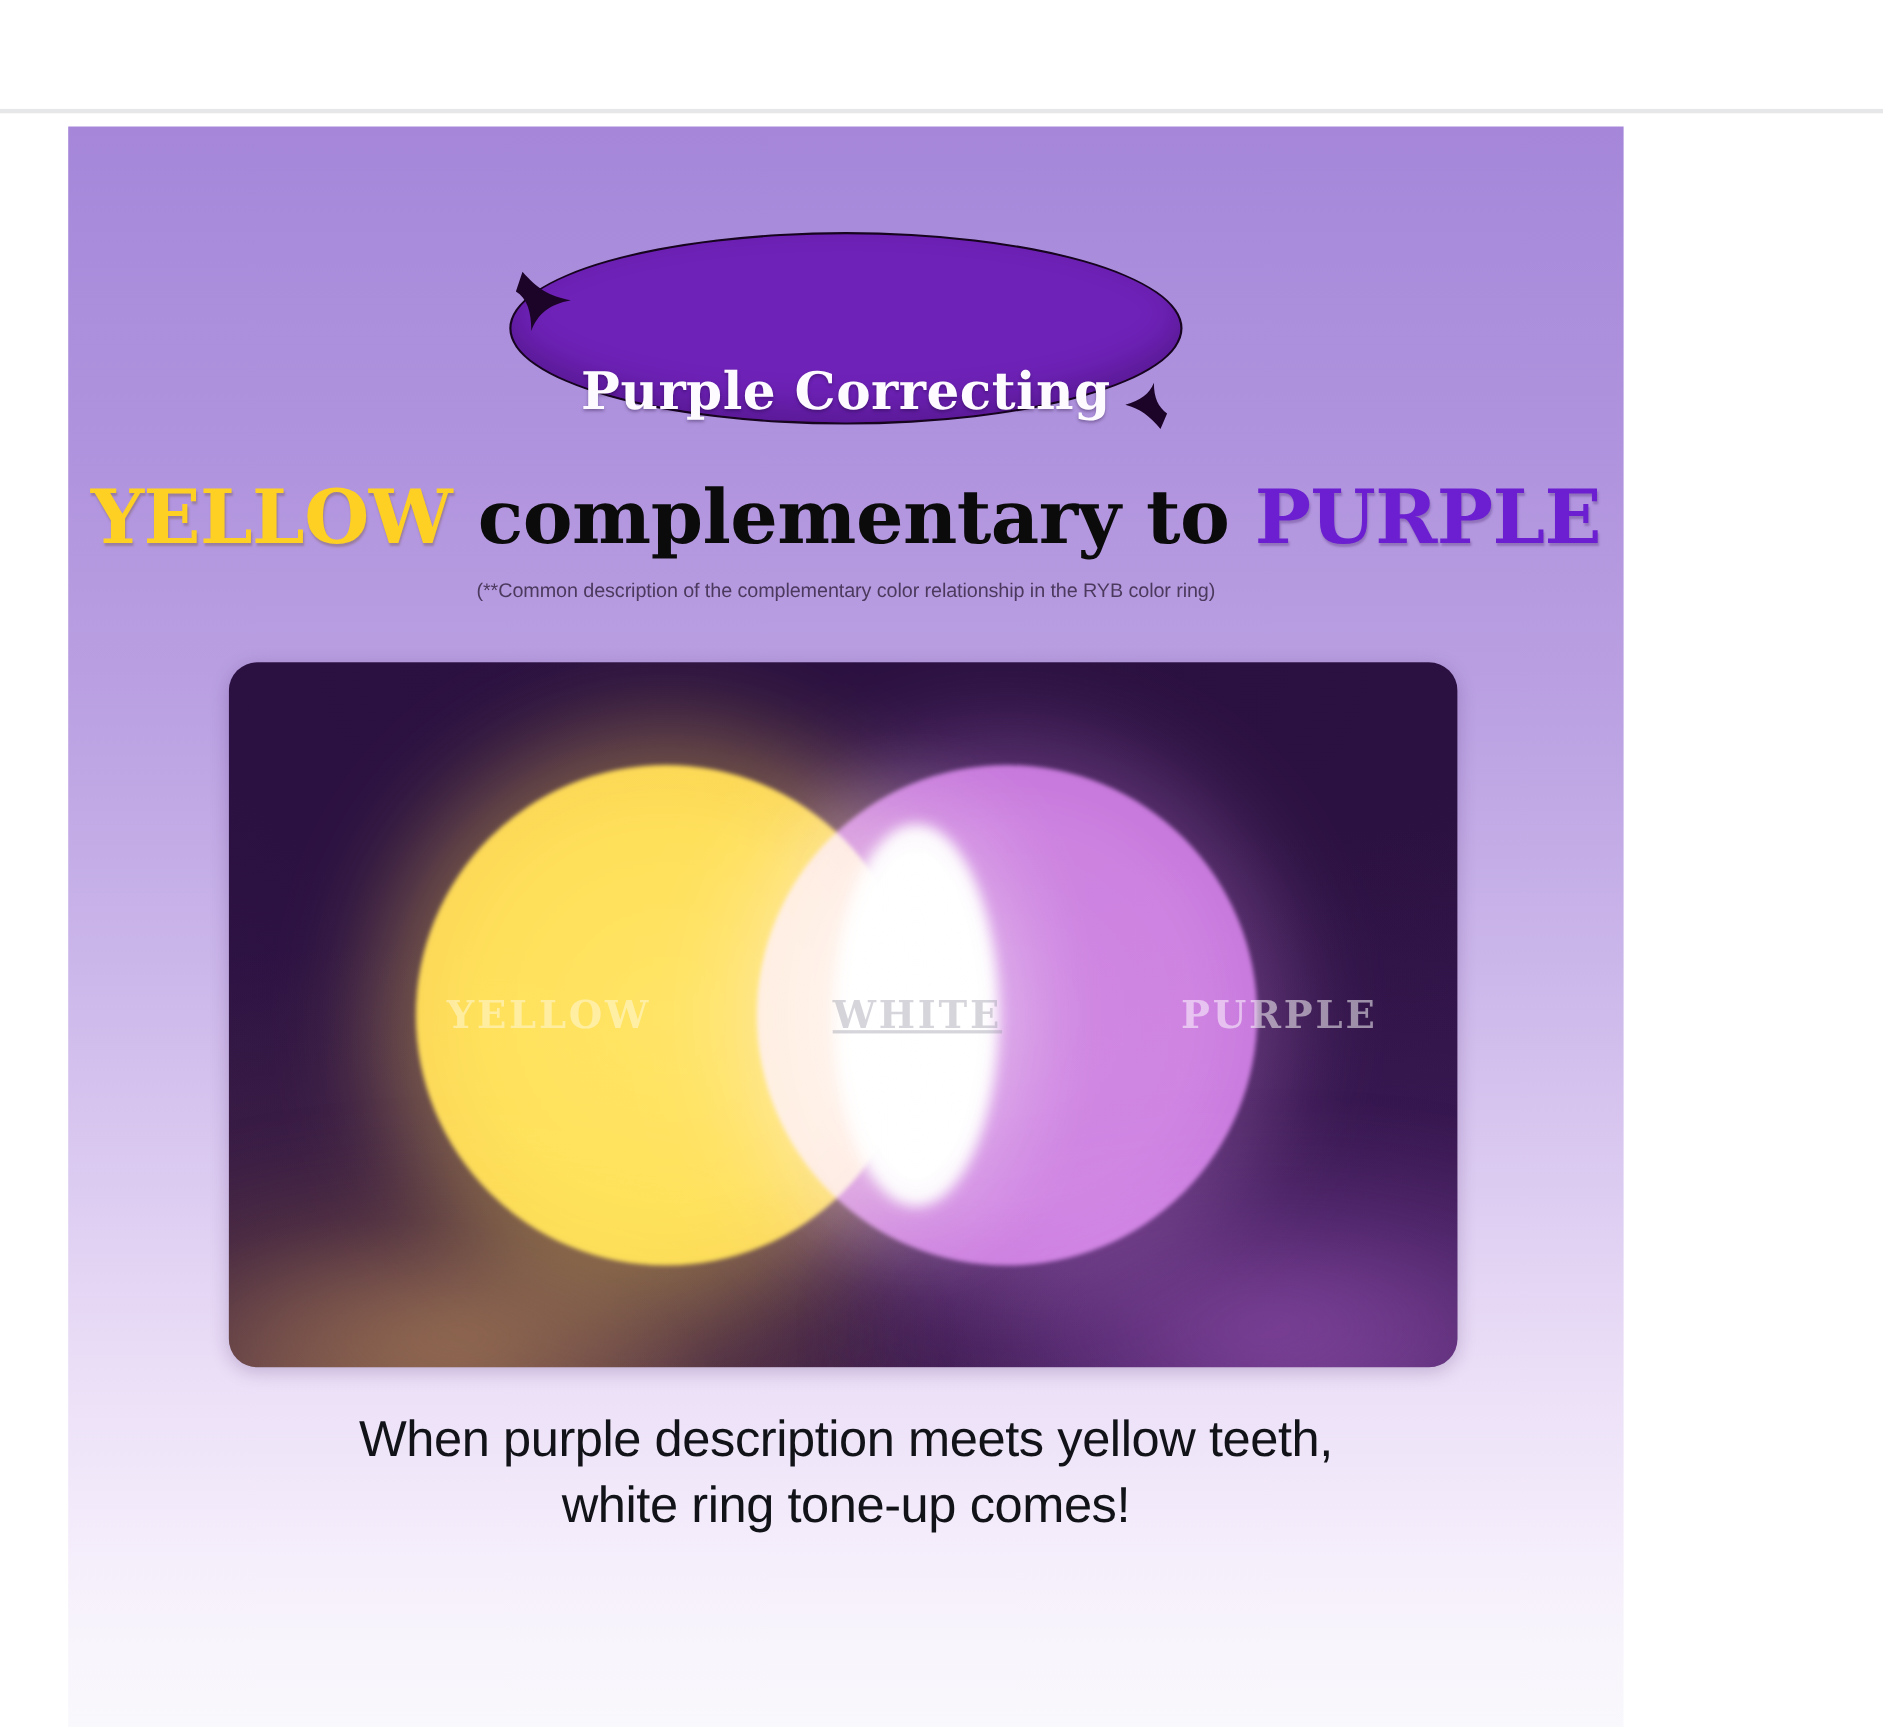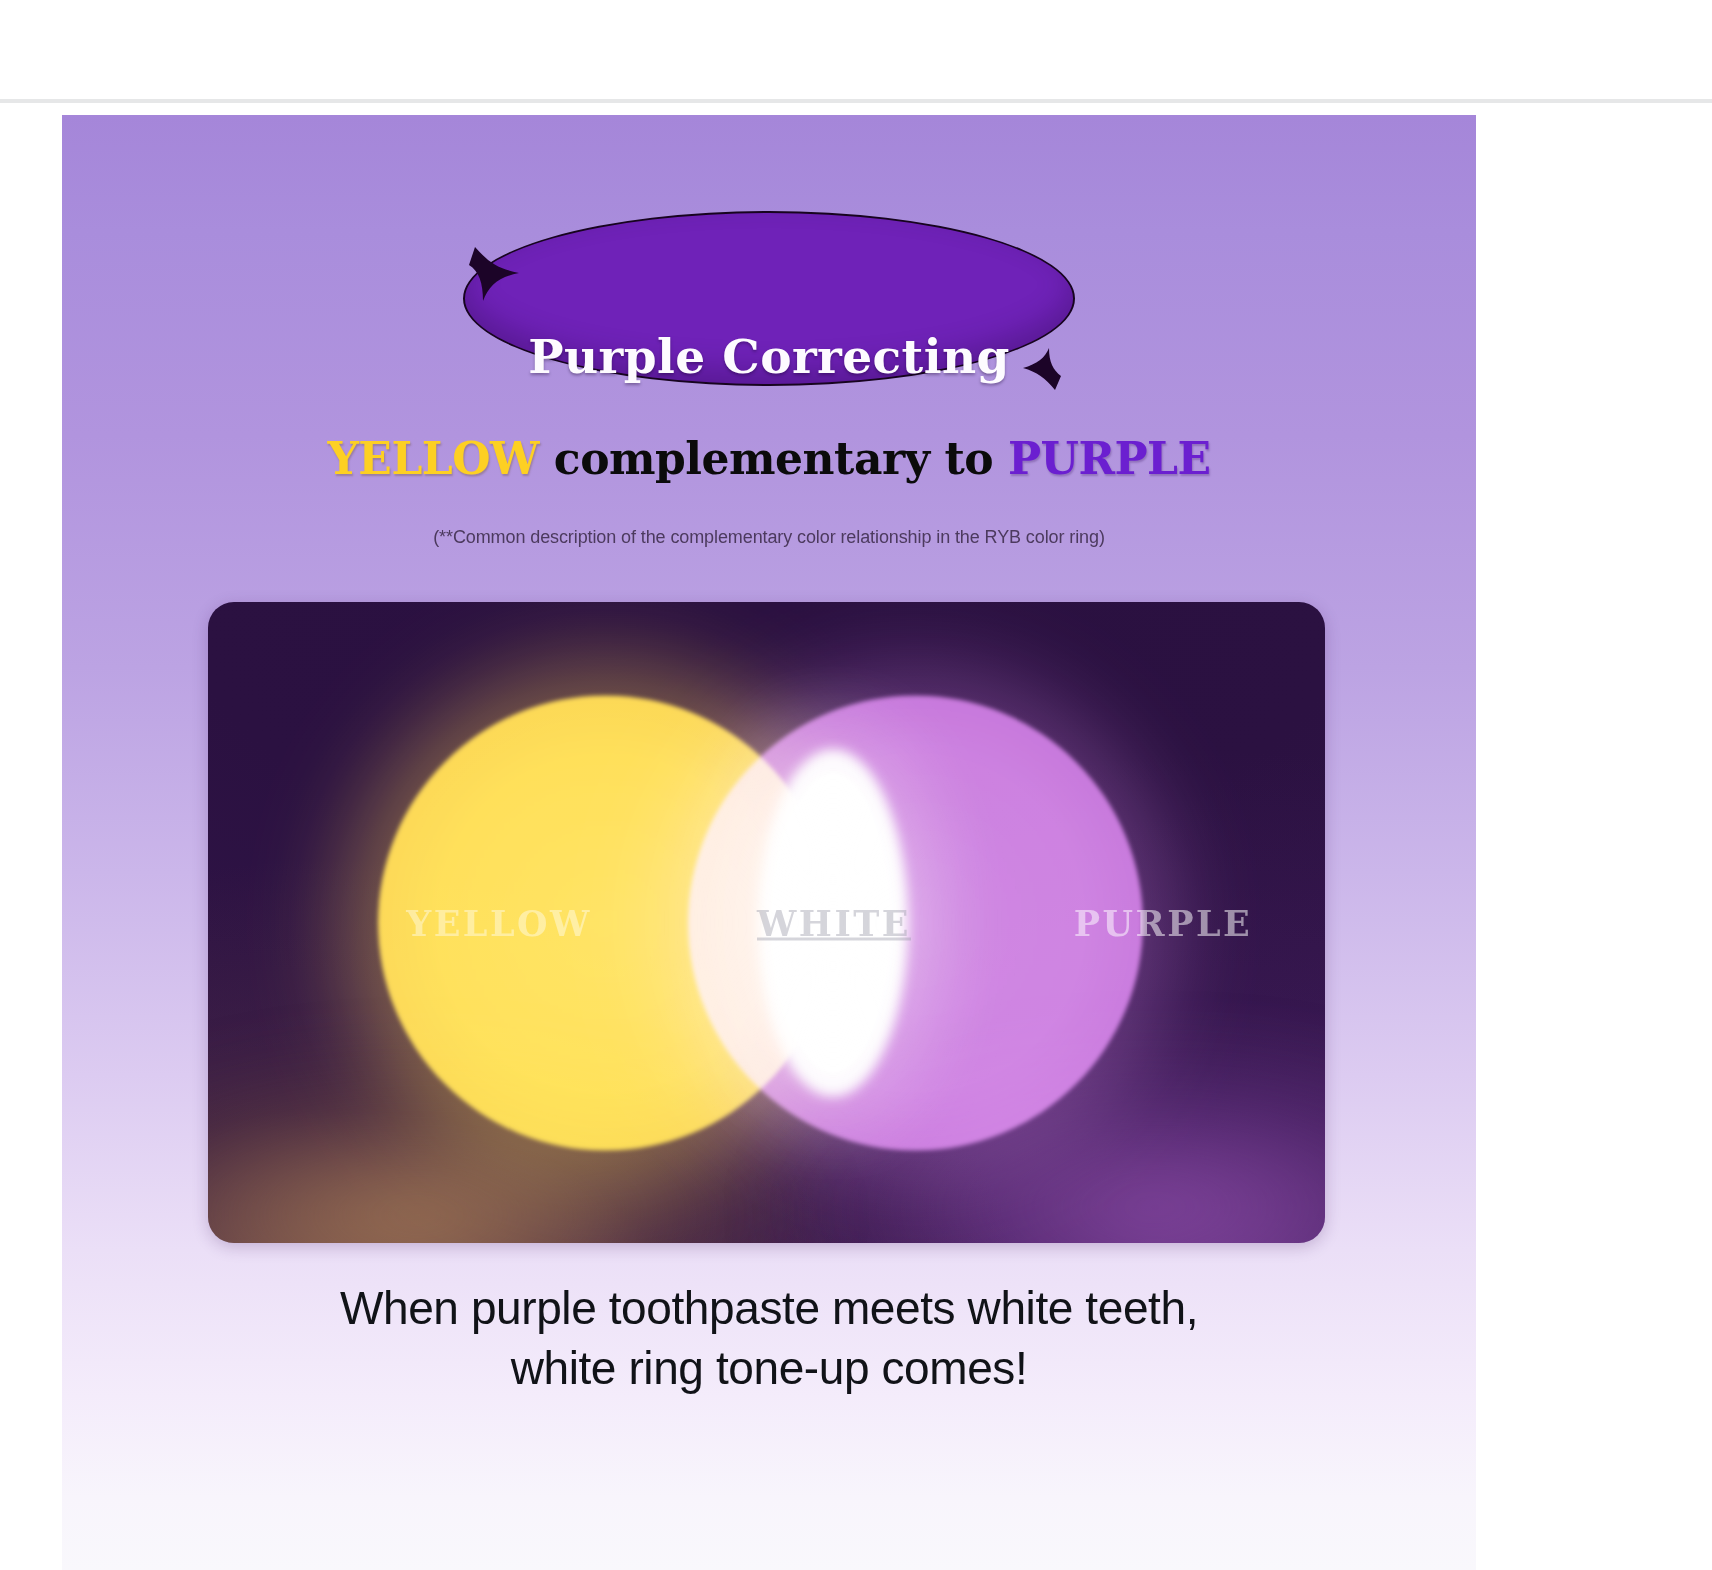--- a/index.html
+++ b/index.html
@@ -78,7 +78,7 @@
     text-align:center;
     font-family:"DejaVu Serif", serif;
     font-weight:700;
-    font-size:44px;
+    font-size:68px;
     line-height:1;
     color:#0d0d0d;
     letter-spacing:-.5px;

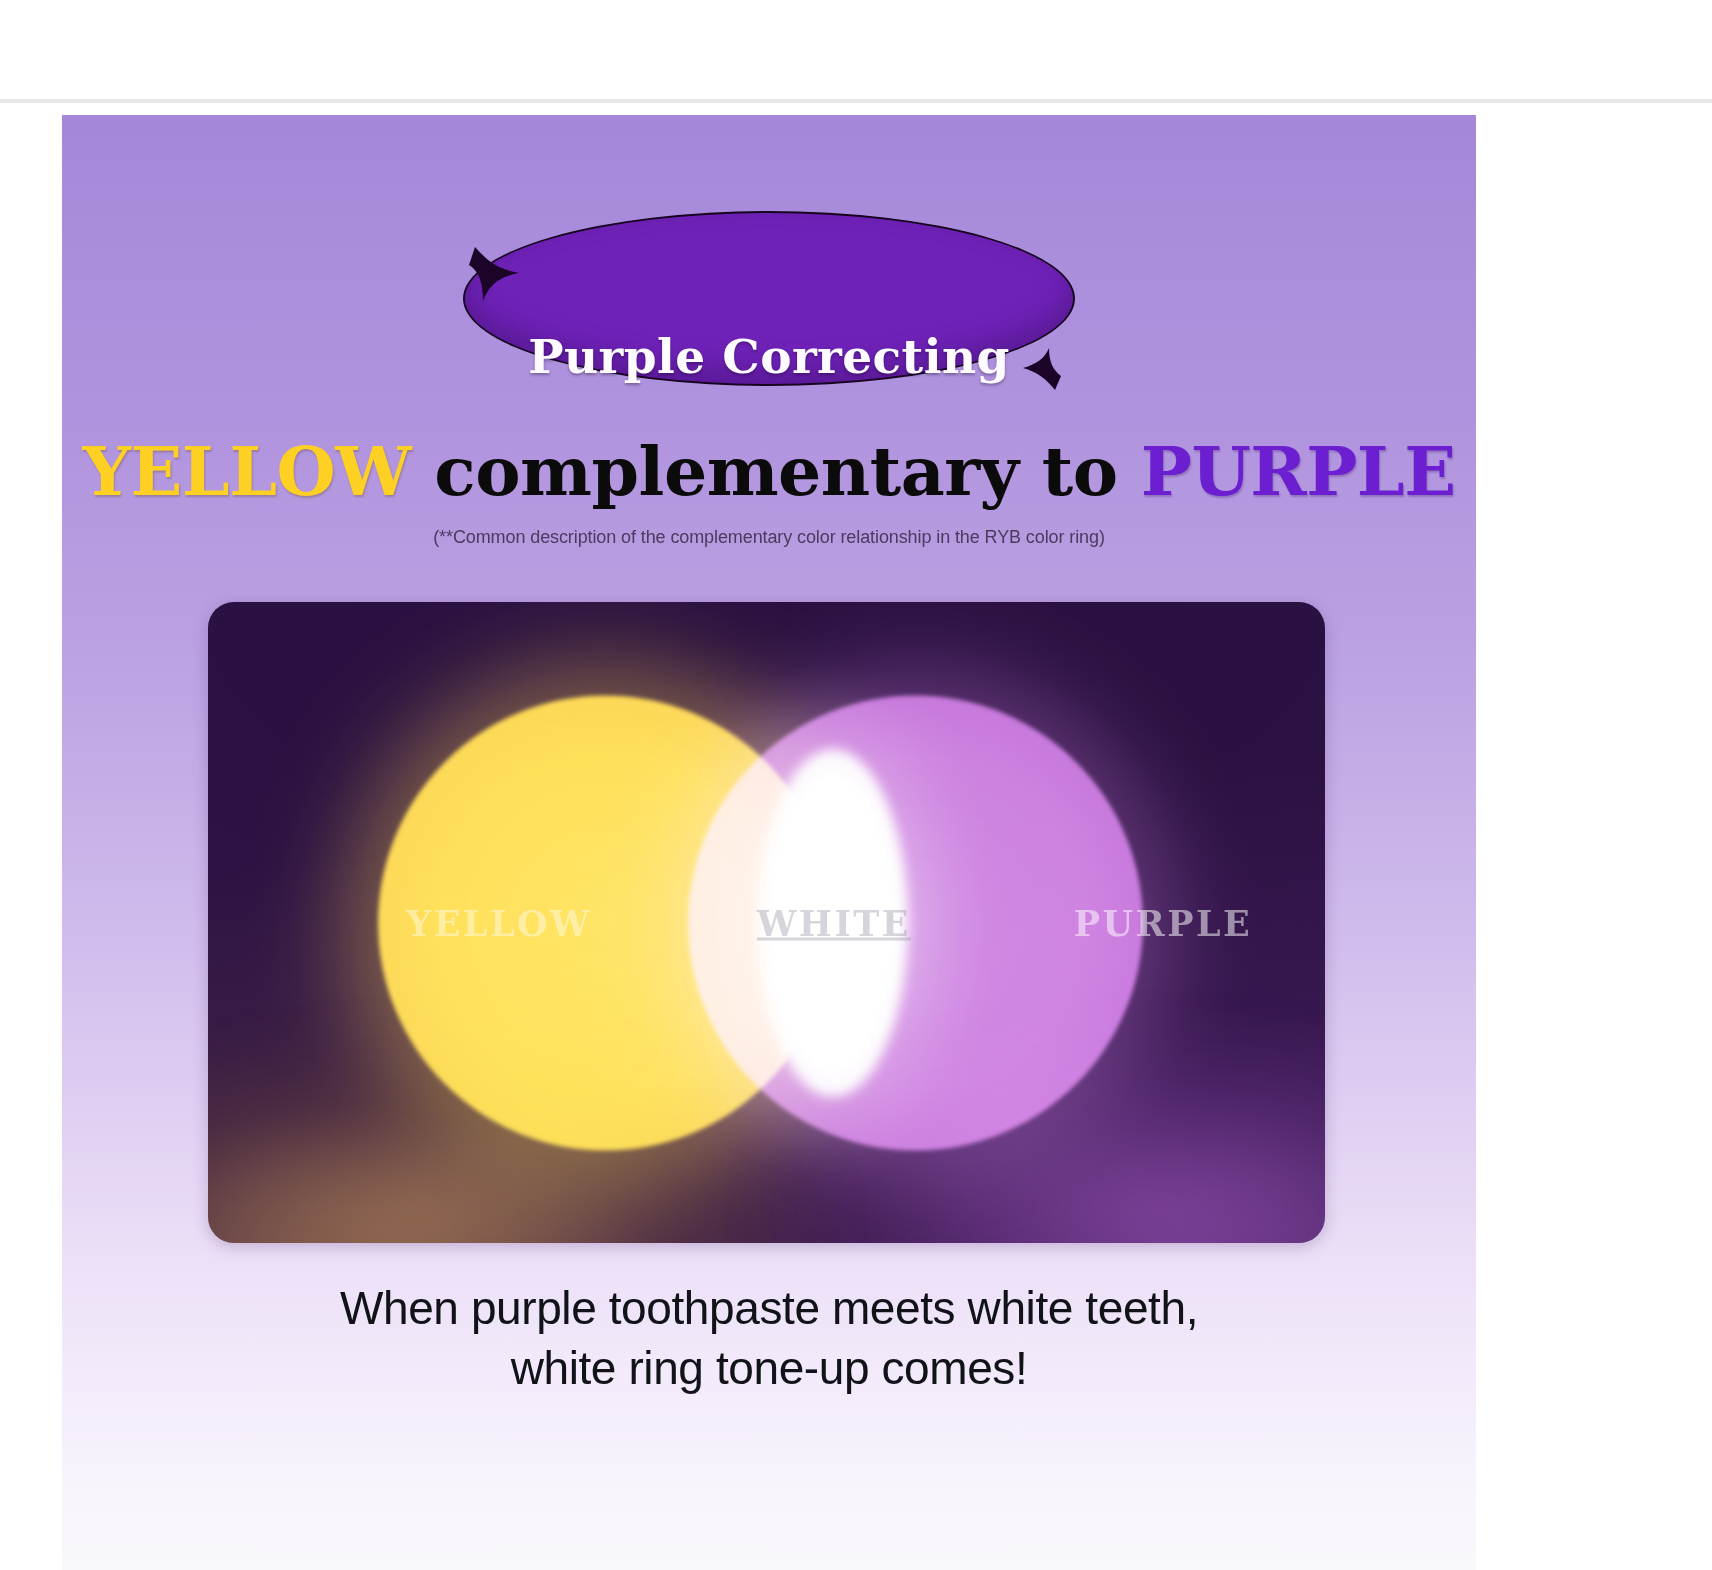--- a/index.html
+++ b/index.html
@@ -253,7 +253,7 @@
   </div>
 
   <div class="caption">
-    <span>When purple toothpaste meets white teeth,</span>
+    <span>When purple description meets yellow teeth,</span>
     <span>white ring tone-up comes!</span>
   </div>
 

